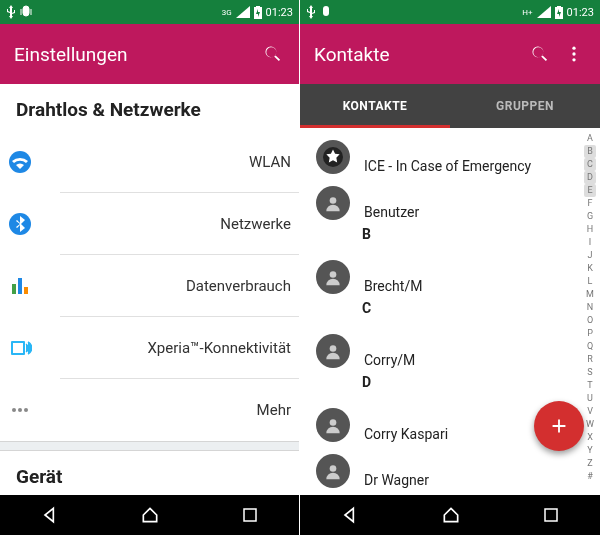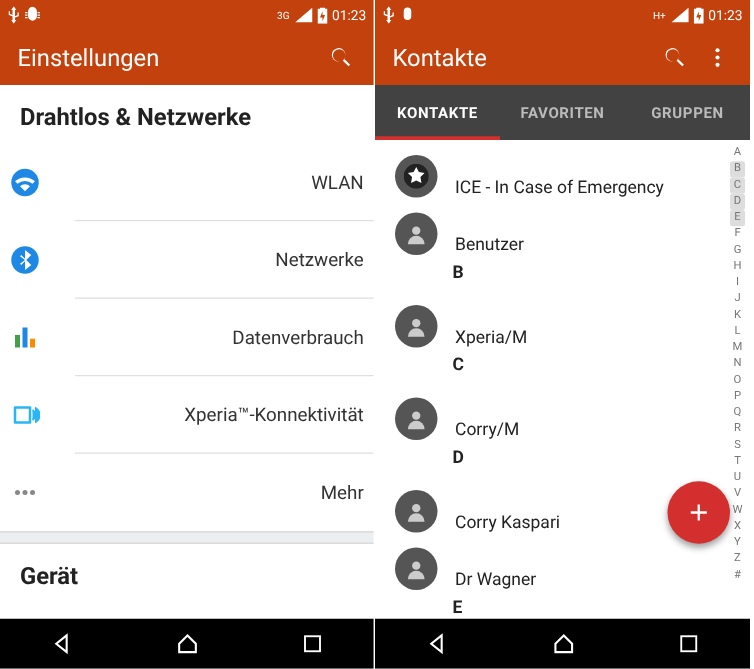--- a/index.html
+++ b/index.html
@@ -8,7 +8,7 @@
   .screen { width: 300px; height: 535px; background: #fff; position: relative; overflow: hidden; border-right: 1px solid #fff; }
   .screen.right { width: 300px; border-right: none; }
 
-  .status-bar { height: 24px; background: #c2410c; color: #fff; display: flex; align-items: center; justify-content: flex-end; padding: 0 6px; font-size: 11px; gap: 4px; }
+  .status-bar { height: 24px; background: #15803d; color: #fff; display: flex; align-items: center; justify-content: flex-end; padding: 0 6px; font-size: 11px; gap: 4px; }
   .status-bar .left-icons { margin-right: auto; display: flex; gap: 4px; align-items: center; }
   .status-bar svg { display: block; }
 

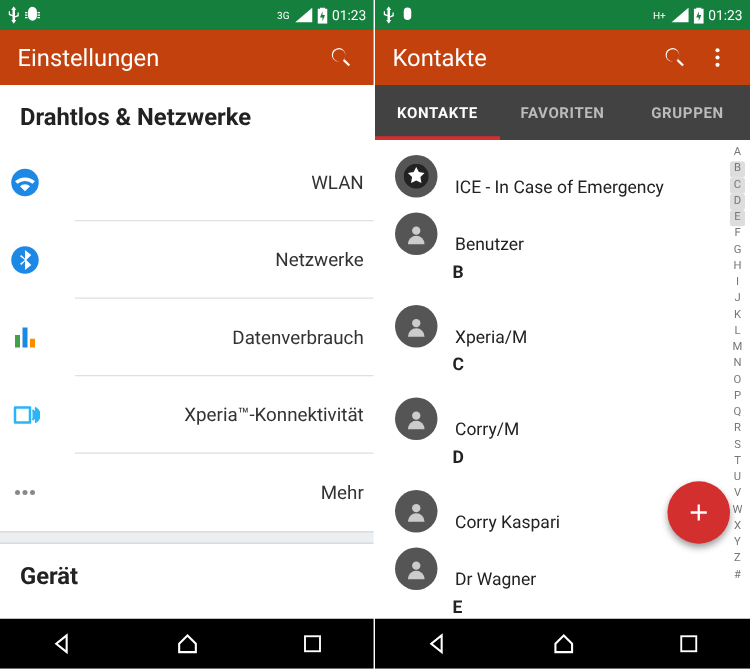--- a/index.html
+++ b/index.html
@@ -12,7 +12,7 @@
   .status-bar .left-icons { margin-right: auto; display: flex; gap: 4px; align-items: center; }
   .status-bar svg { display: block; }
 
-  .app-bar { height: 44px; background: #c2410c; color: #fff; display: flex; align-items: center; padding: 0 14px; font-size: 19px; }
+  .app-bar { height: 60px; background: #be185d; color: #fff; display: flex; align-items: center; padding: 0 14px; font-size: 19px; }
   .app-bar .title { flex: 1; }
   .app-bar .icon-btn { width: 24px; height: 24px; margin-left: 10px; display: flex; align-items: center; justify-content: center; }
 

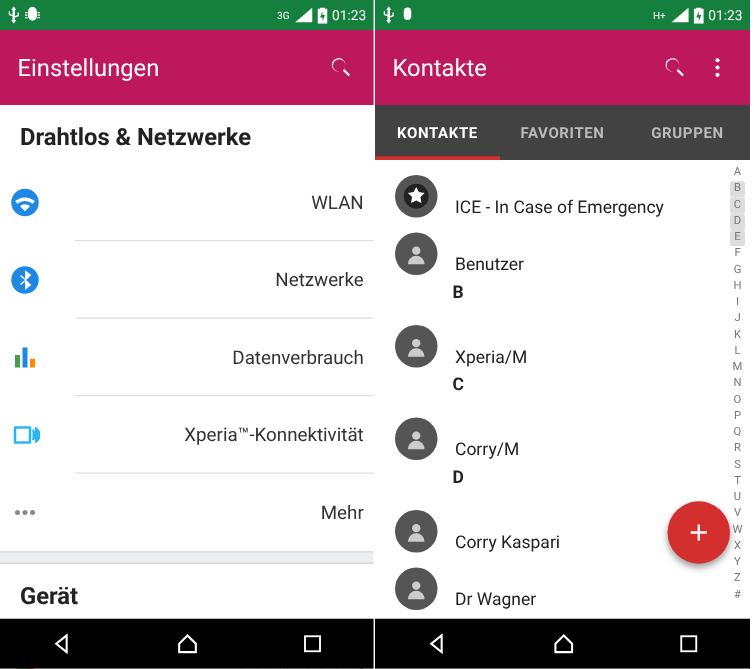--- a/index.html
+++ b/index.html
@@ -231,7 +231,6 @@
 
     <div class="tabs">
       <div class="tab active">KONTAKTE</div>
-      <div class="tab">FAVORITEN</div>
       <div class="tab">GRUPPEN</div>
     </div>
 

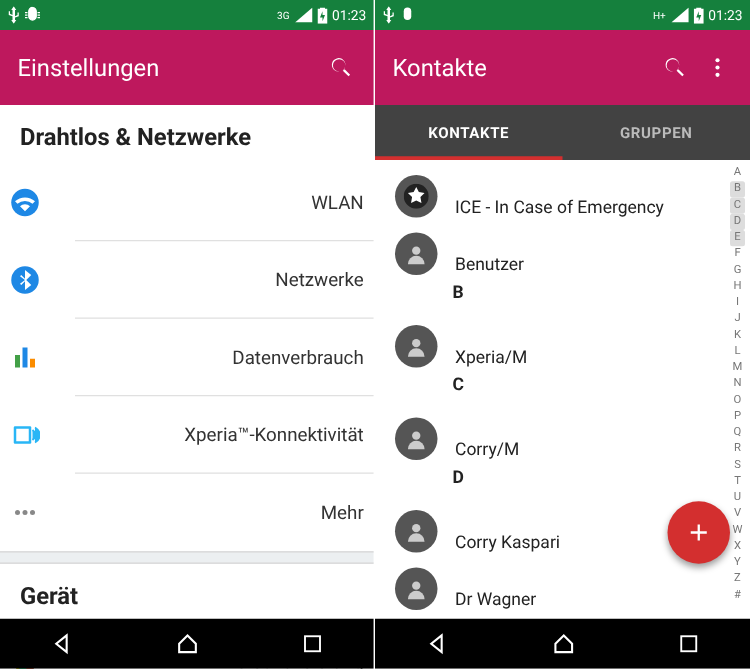--- a/index.html
+++ b/index.html
@@ -262,7 +262,7 @@
                 <path fill="#ccc" d="M4 22a8 8 0 0116 0z"></path>
               </svg>
             </div>
-            <div class="contact-name">Xperia/M</div>
+            <div class="contact-name">Brecht/M</div>
           </div>
           <div class="section-letter">C</div>
           <div class="contact-row">

